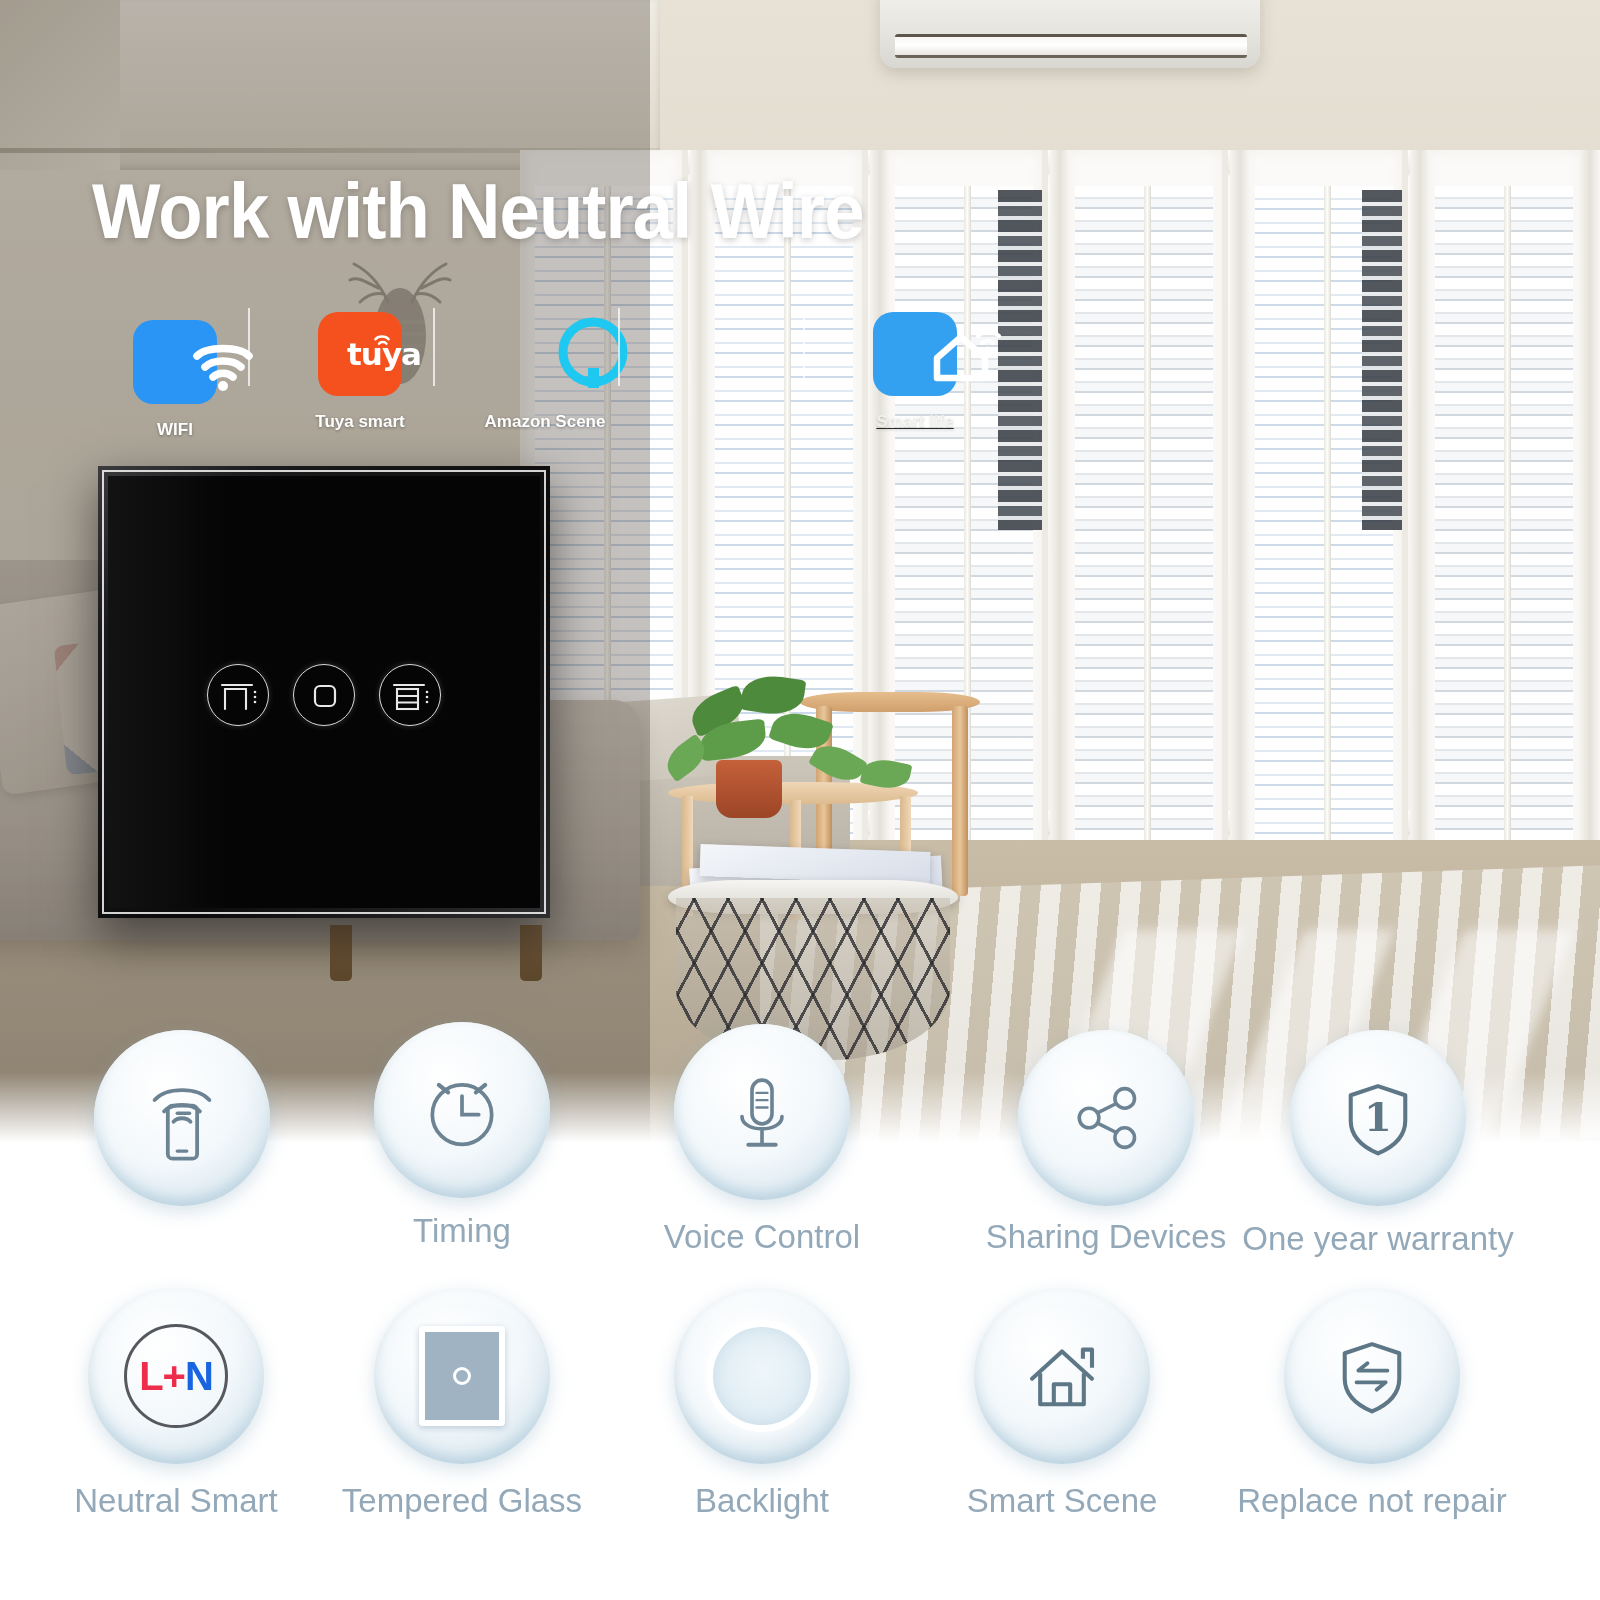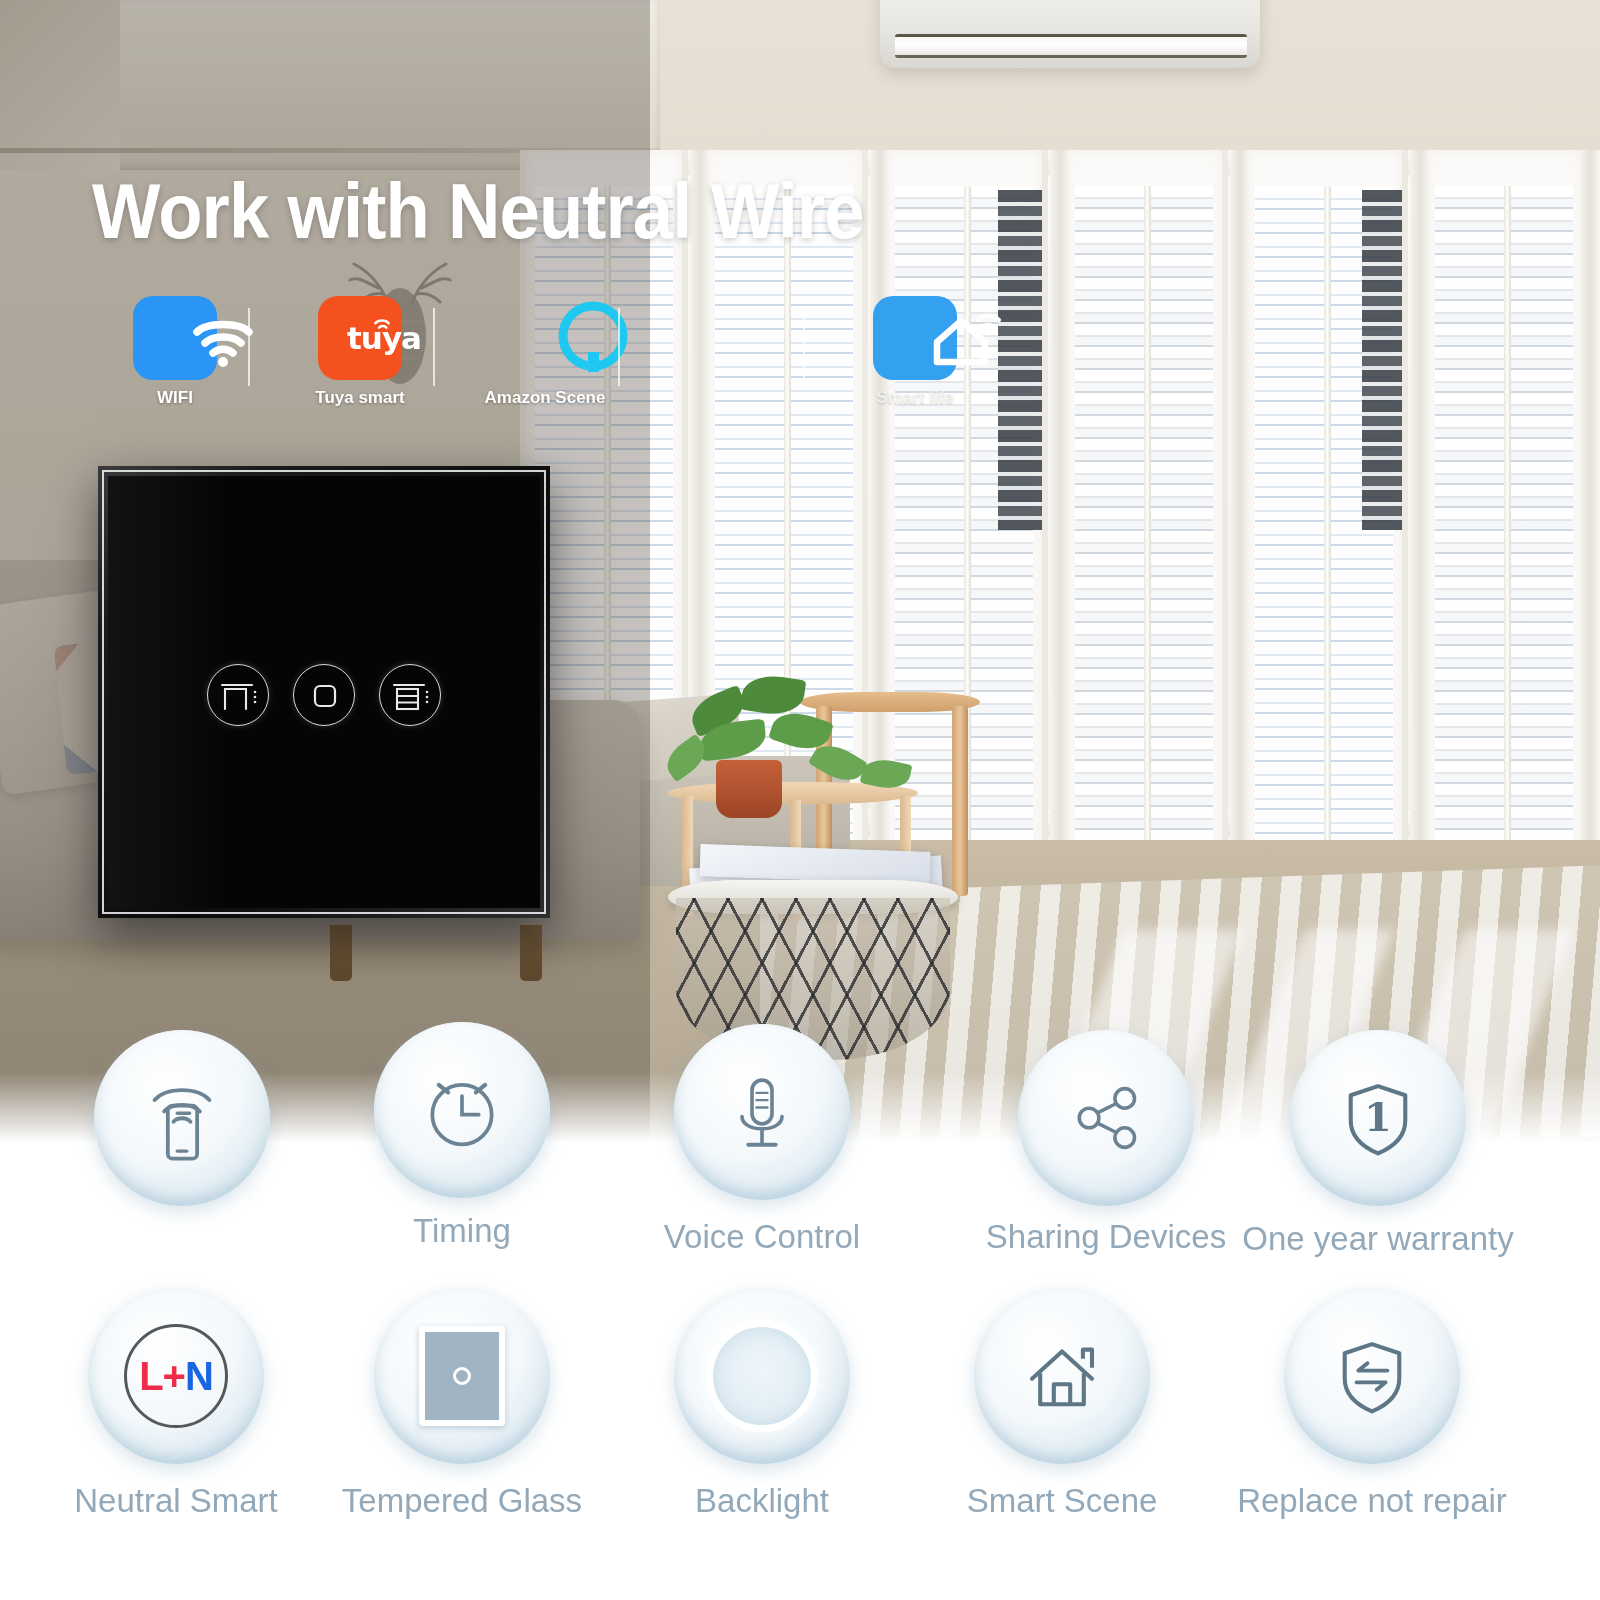--- a/index.html
+++ b/index.html
@@ -237,7 +237,7 @@
   
   .platforms { position:absolute; left:100px; top:296px; width:900px; height:118px; }
   .plat { position:absolute; width:150px; text-align:center; }
-  .plat-box { width:84px; height:84px; margin:0 auto; border-radius:20px; position:relative;padding-left:48px; }
+  .plat-box { width:84px; height:84px; margin:16px auto; border-radius:20px; position:relative;padding-left:48px; }
   .plat-label {
     margin-top:8px; font-size:17px; color:#ffffff; font-weight:bold;
     text-shadow:0 1px 3px rgba(0,0,0,.35); white-space:nowrap;

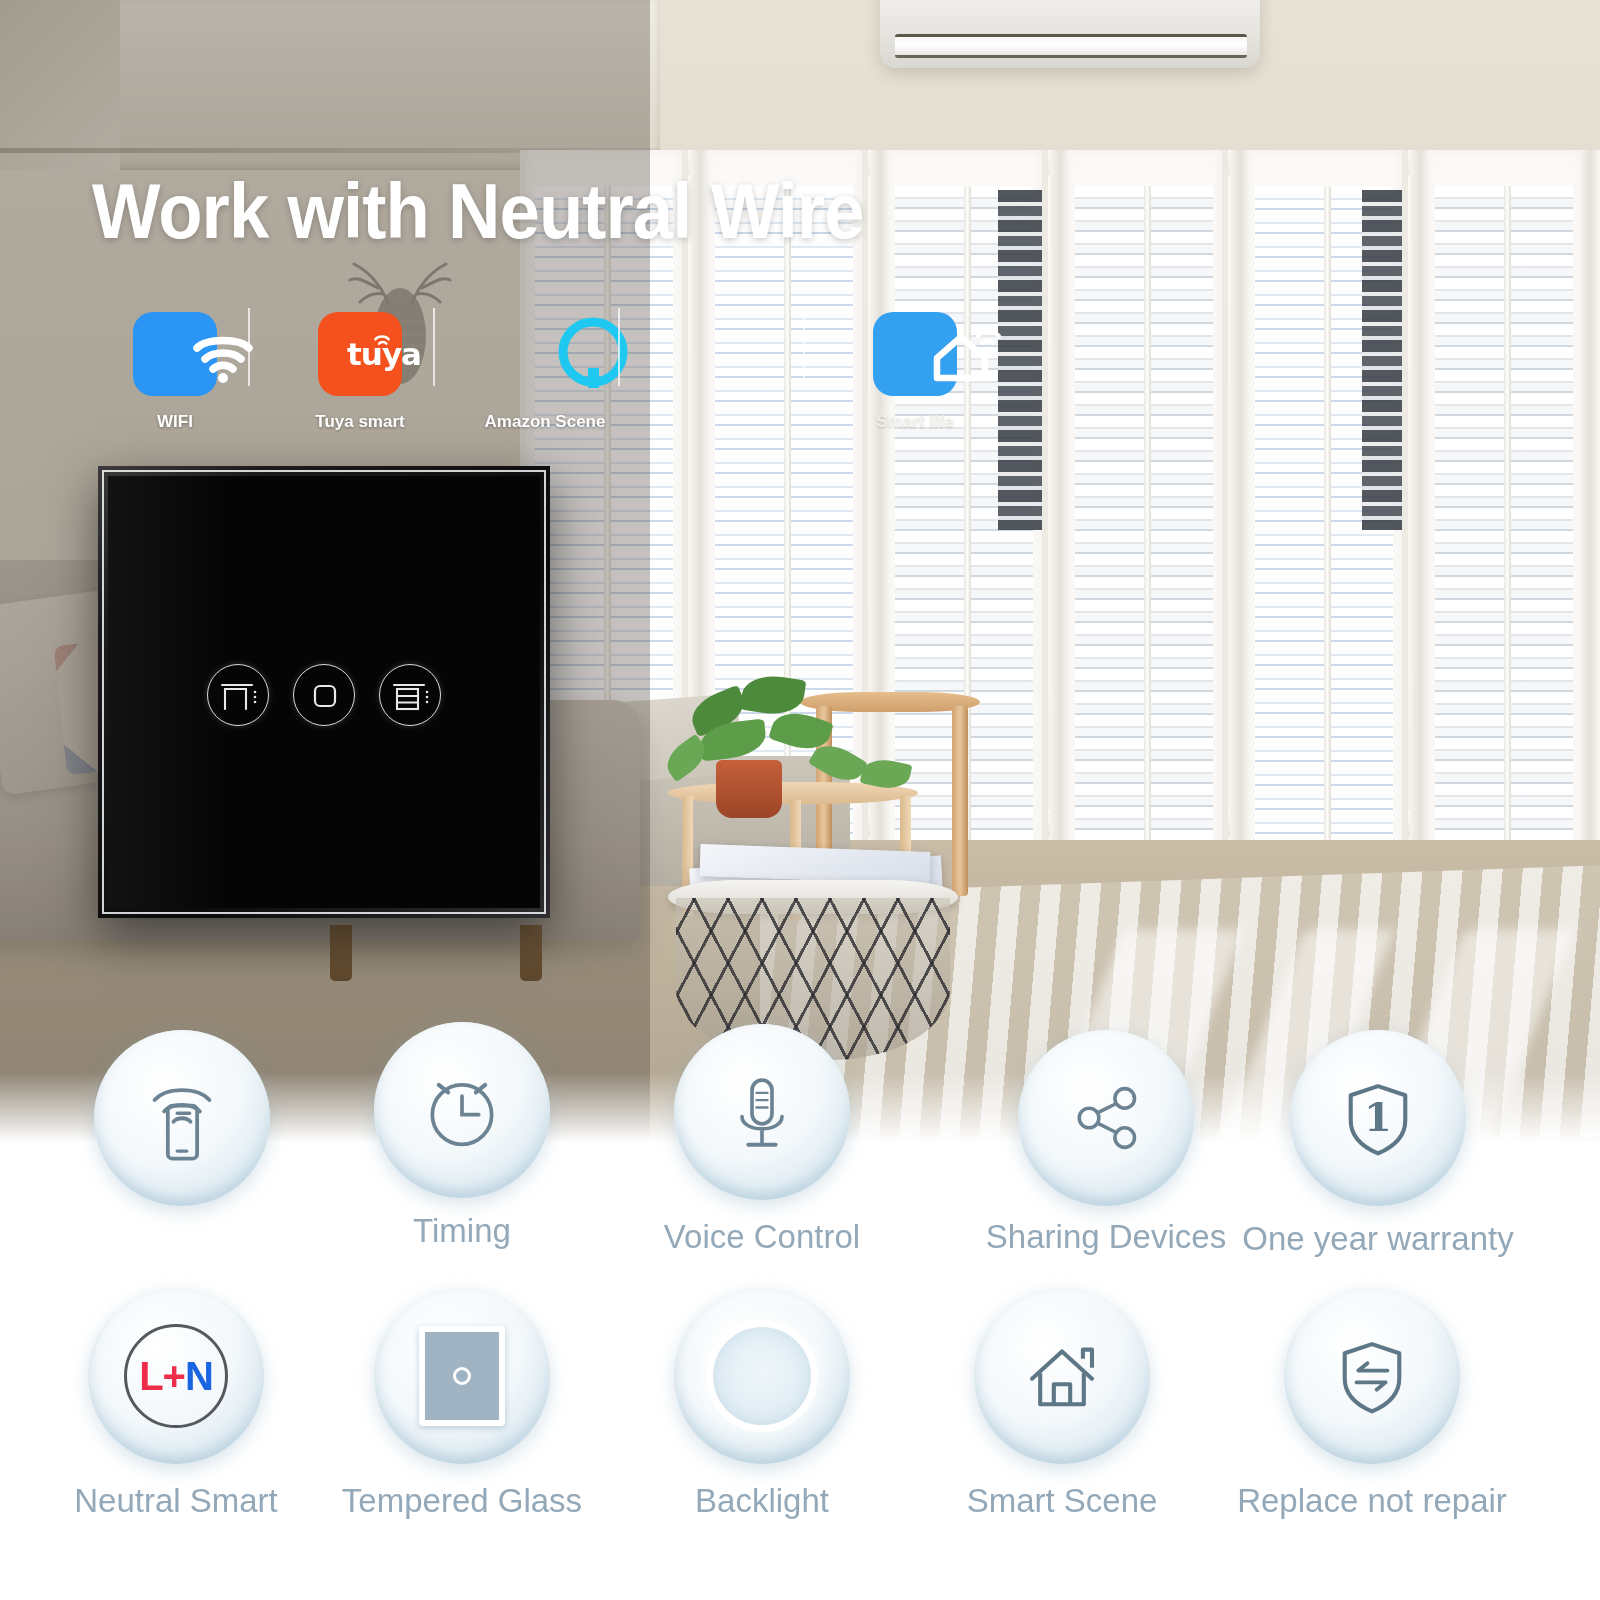--- a/index.html
+++ b/index.html
@@ -448,7 +448,7 @@
 
   <div class="platforms">
 
-    <div class="plat" style="left:0px;top:0;">
+    <div class="plat" style="left:0px;top:8px;">
       <div class="plat-box ic-wifi">
         <svg viewBox="0 0 84 84" width="84" height="84">
           <g fill="none" stroke="#ffffff" stroke-width="7.5" stroke-linecap="round">

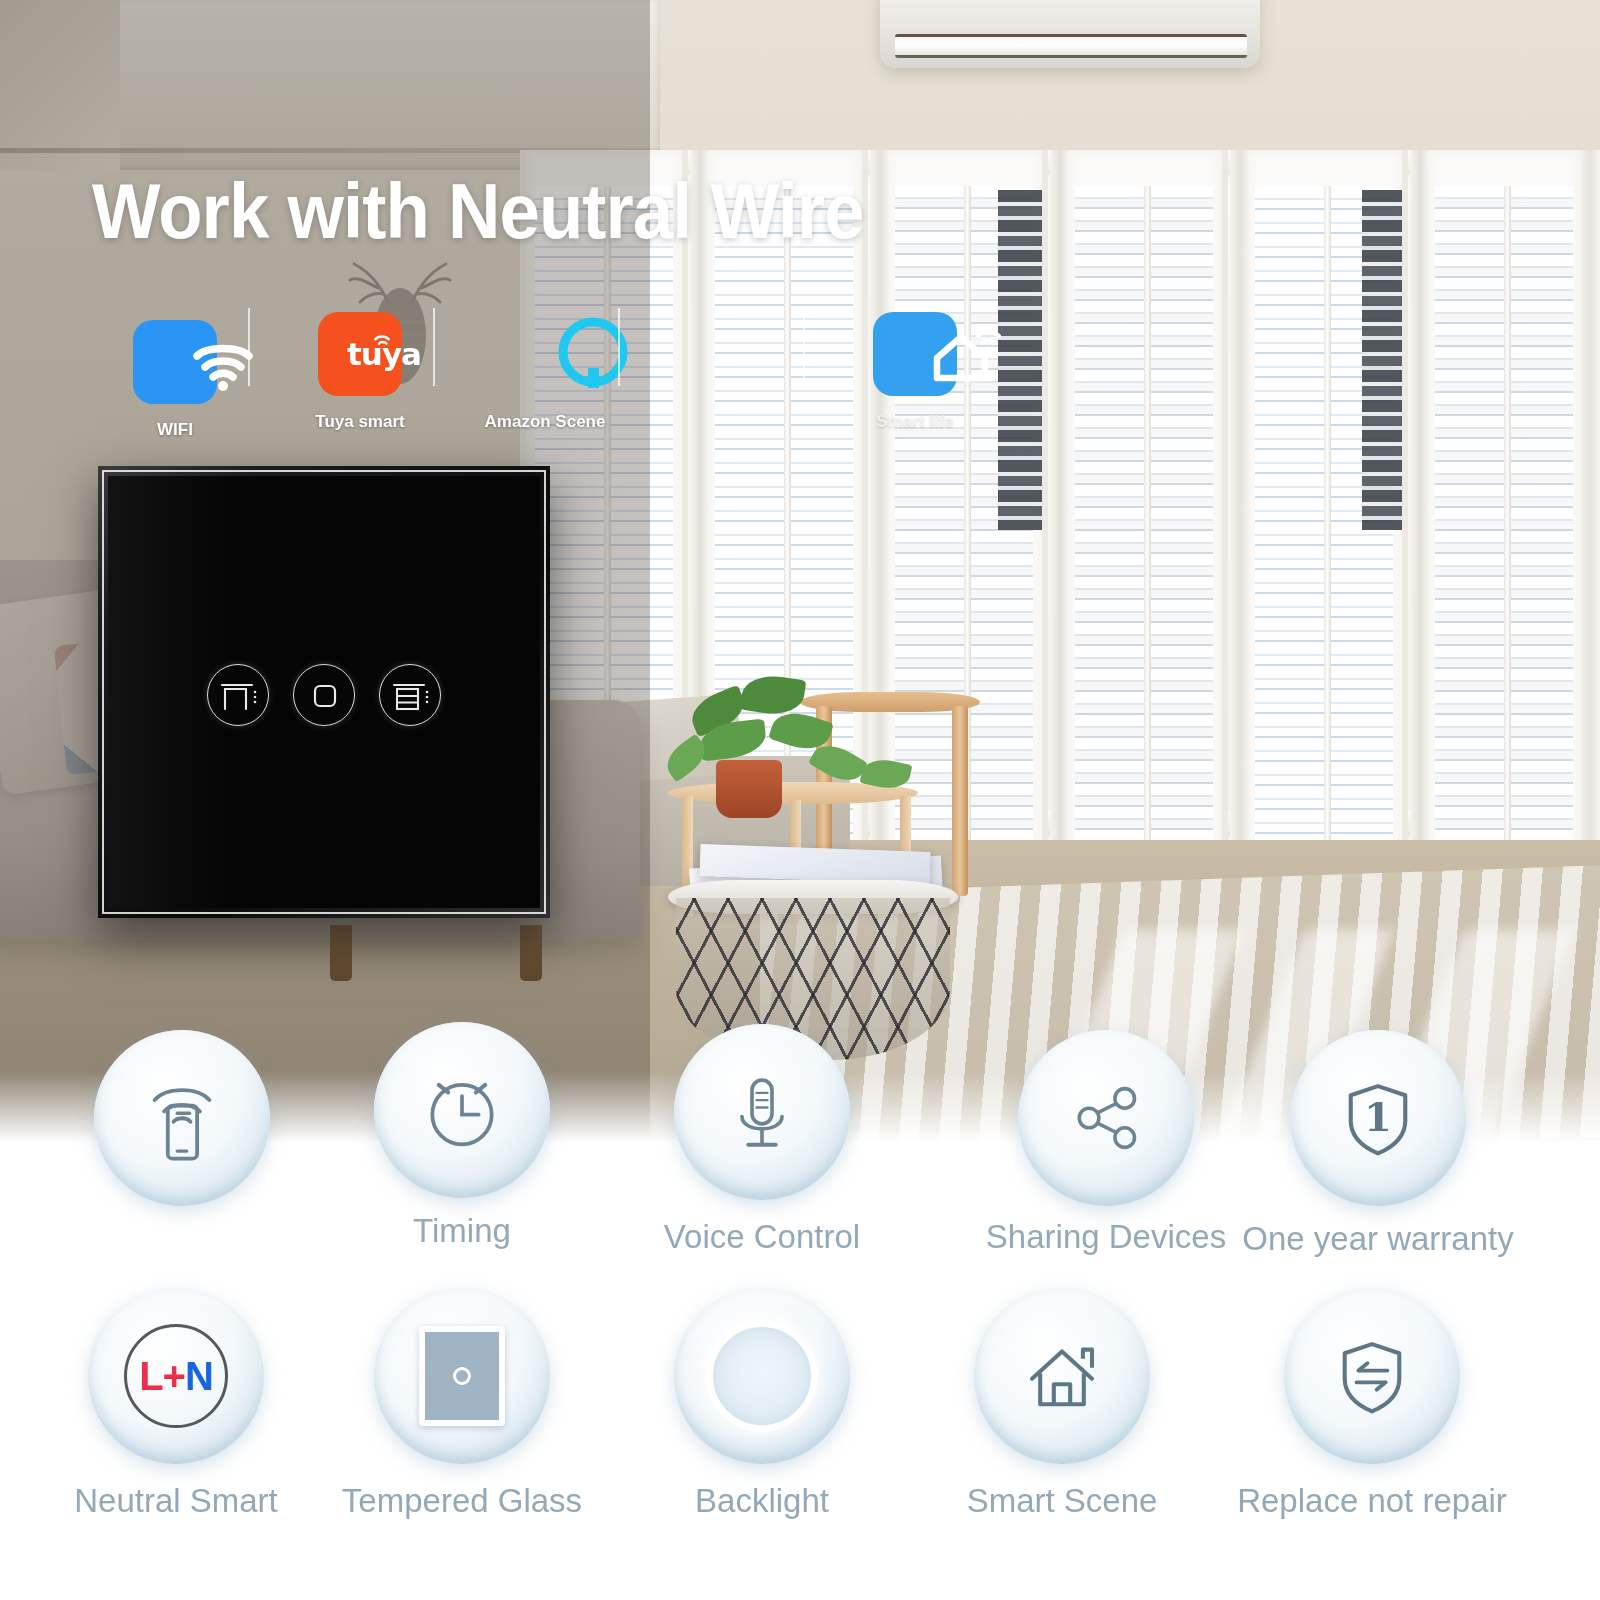--- a/index.html
+++ b/index.html
@@ -494,7 +494,7 @@
 
     <div class="plat-sep" style="left:703px;"></div>
 
-    <div class="plat" style="left:740px;top:0;">
+    <div class="plat" style="left:740px;top:0;text-decoration:underline;">
       <div class="plat-box ic-smartlife">
         <svg viewBox="0 0 84 84" width="84" height="84">
           <path d="M16 46 L40 25 L64 46 L64 66 L16 66 Z" fill="none" stroke="#ffffff" stroke-width="6.5" stroke-linejoin="round"></path>

